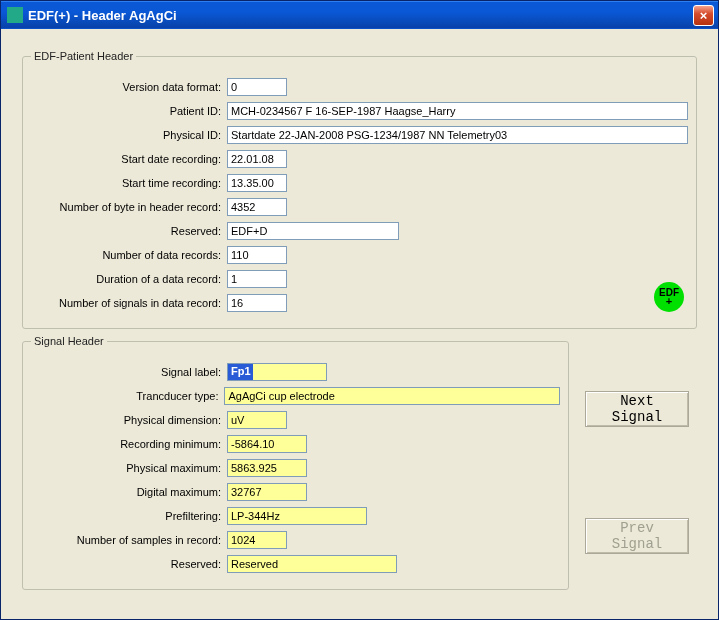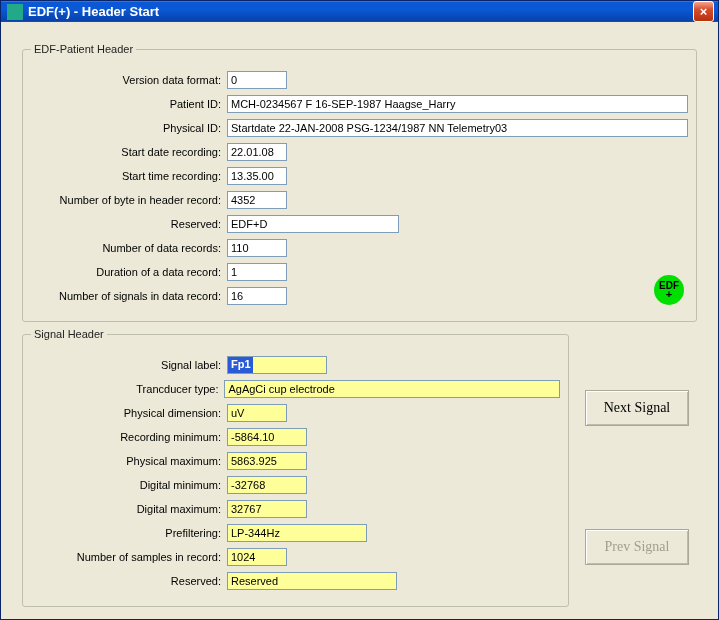--- a/index.html
+++ b/index.html
@@ -172,7 +172,7 @@
 <div class="window">
   <div class="titlebar">
     <span class="icon"></span>
-    <span class="title">EDF(+) - Header Start</span>
+    <span class="title">EDF(+) - Header AgAgCi</span>
     <div class="close-btn">
       <span>×</span>
     </div>

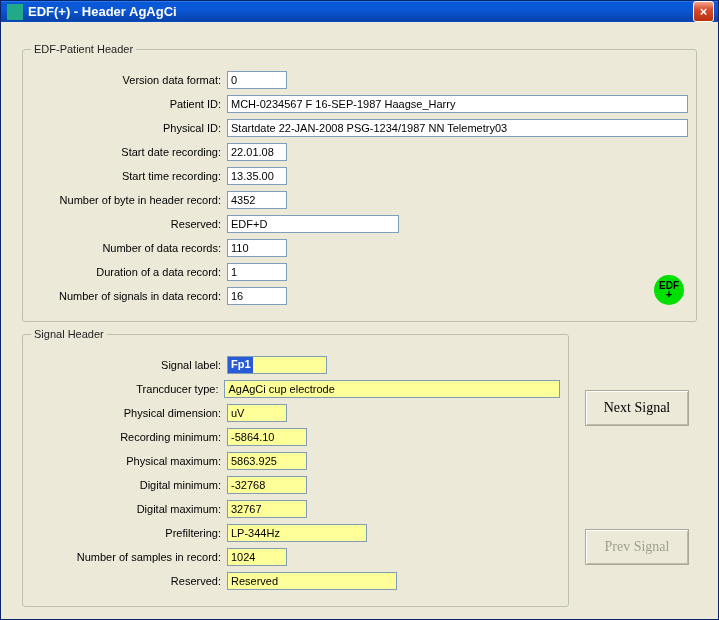--- a/index.html
+++ b/index.html
@@ -142,7 +142,7 @@
     background: #ece9d8;
     border: 1px solid #aca899;
     box-shadow: inset 1px 1px #fff, inset -1px -1px #c0bba9;
-    font-family: Liberation Serif, serif;
+    font-family: Liberation Mono, monospace;
     font-size: 14px;
     color: #000;
   }

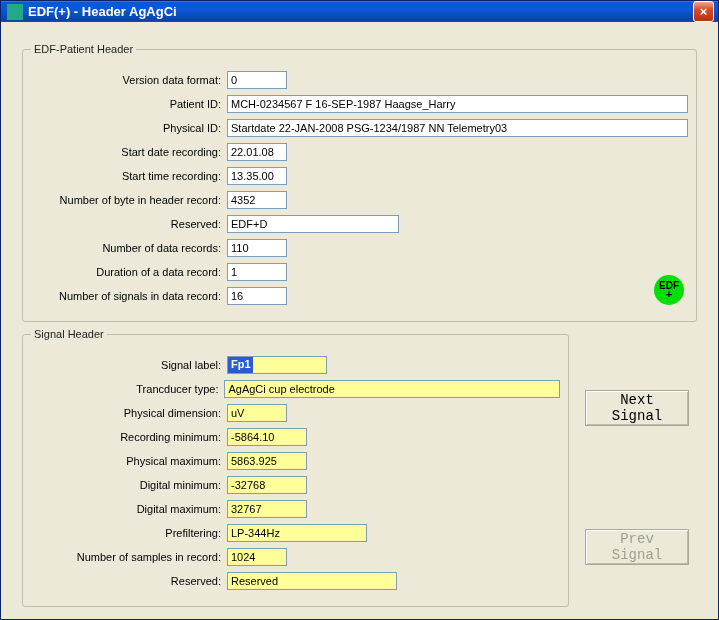--- a/index.html
+++ b/index.html
@@ -258,10 +258,6 @@
           <input class="field" style="width: 80px;" value="5863.925">
         </div>
         <div class="row">
-          <label>Digital minimum:</label>
-          <input class="field" style="width: 80px;" value="-32768">
-        </div>
-        <div class="row">
           <label>Digital maximum:</label>
           <input class="field" style="width: 80px;" value="32767">
         </div>

